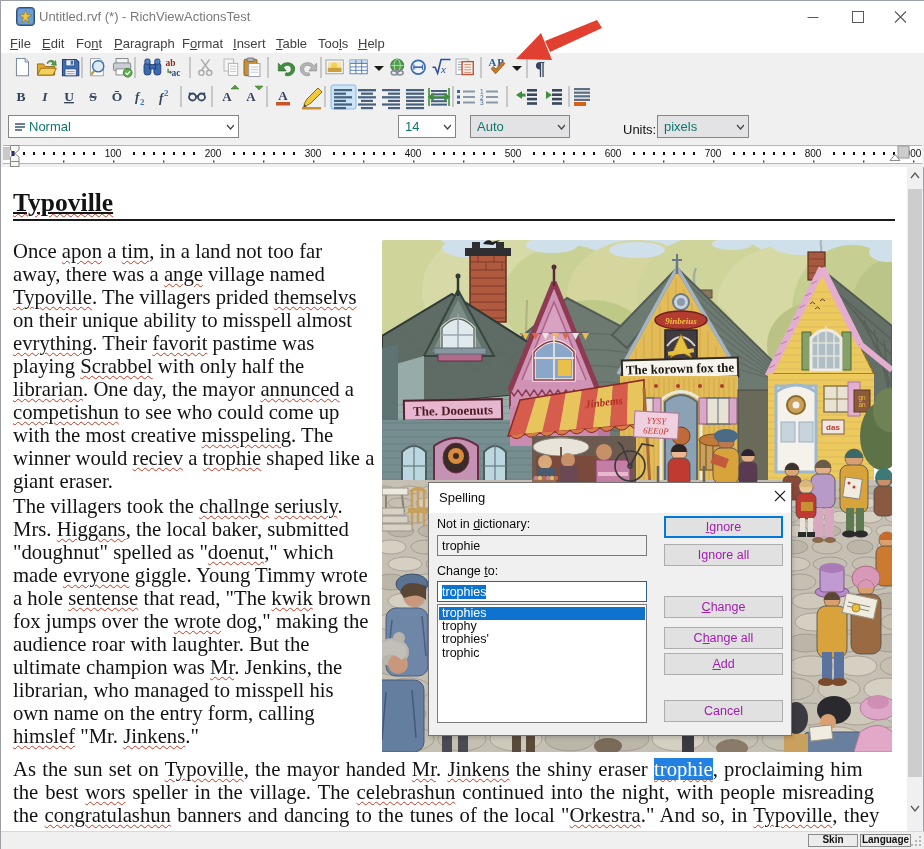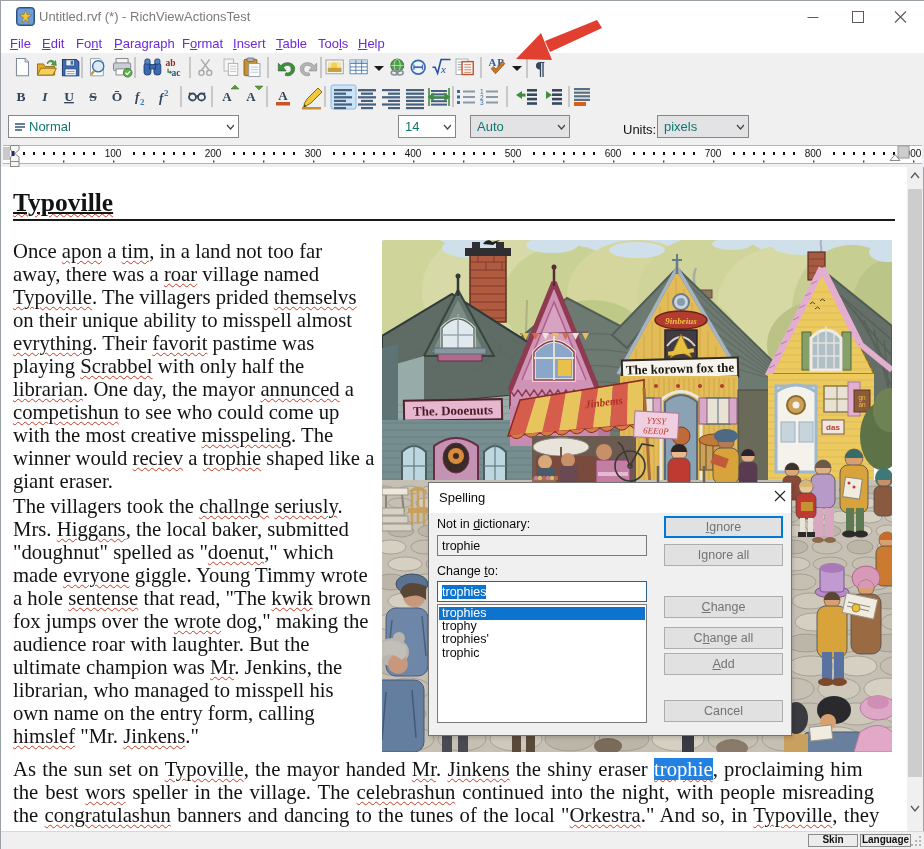--- a/index.html
+++ b/index.html
@@ -10,7 +10,7 @@
   #titlebar{position:absolute;left:4px;top:0;width:924px;height:30px;background:#fff;}
   #titletxt{position:absolute;left:34px;top:8px;font-size:13px;color:#7a7a7a;}
   
-  #menubar{position:absolute;left:0;top:30px;width:924px;height:22px;background:#fff;font-size:13px;color:#6d28d9;}
+  #menubar{position:absolute;left:0;top:30px;width:924px;height:22px;background:#fff;font-size:13px;color:#404040;}
   .mi{position:absolute;top:5px;}
   
   #tb1{position:absolute;left:0;top:52px;width:924px;height:29px;background:#f0f0f1;}

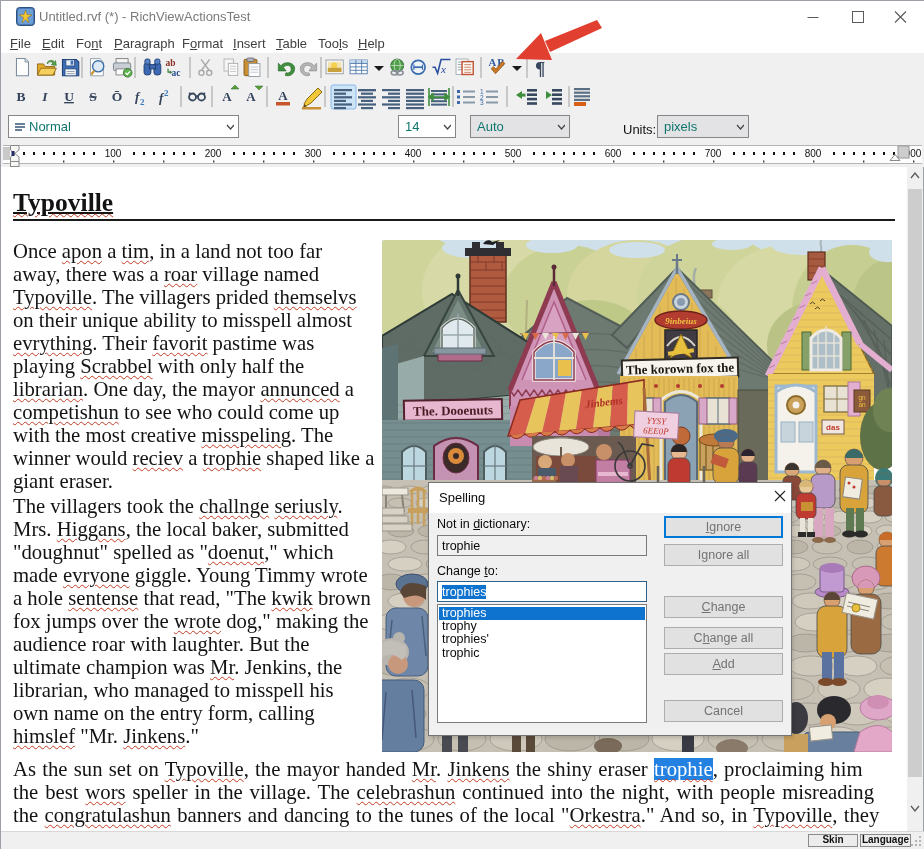--- a/index.html
+++ b/index.html
@@ -470,7 +470,7 @@
     </div>
     <div id="textlines">
       <div class="line" style="left:11px;top:73px;">Once <span class="m">apon</span> a <span class="m">tim</span>, in a land not too far</div>
-      <div class="line" style="left:11px;top:96px;">away, there was a <span class="m">roar</span> village named</div>
+      <div class="line" style="left:11px;top:96px;">away, there was a <span class="m">ange</span> village named</div>
       <div class="line" style="left:11px;top:119px;"><span class="m">Typoville</span>. The villagers prided <span class="m">themselvs</span></div>
       <div class="line" style="left:11px;top:142px;">on their unique ability to misspell almost</div>
       <div class="line" style="left:11px;top:165px;"><span class="m">evrything</span>. Their <span class="m">favorit</span> pastime was</div>

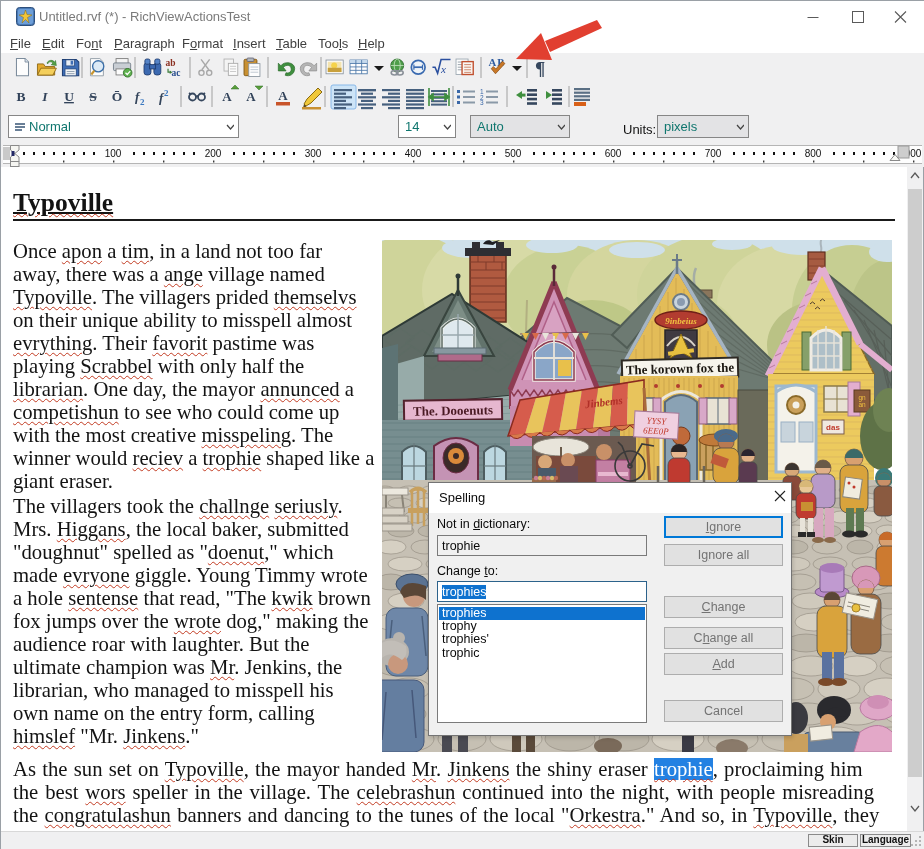--- a/index.html
+++ b/index.html
@@ -38,7 +38,7 @@
   #dlgtitle{position:absolute;left:0;top:0;width:100%;height:30px;background:#fff;}
   .dl{position:absolute;font-size:12.5px;color:#0a0a0a;}
   .dfield{position:absolute;left:8px;width:210px;height:21px;box-sizing:border-box;font-size:12.5px;color:#0a0a0a;}
-  .dbtn{position:absolute;left:235px;width:119px;height:22px;box-sizing:border-box;background:#e1e1e1;border:1px solid #adadad;font-size:12.5px;color:#737373;text-align:center;line-height:20px;}
+  .dbtn{position:absolute;left:235px;width:119px;height:22px;box-sizing:border-box;background:#e1e1e1;border:1px solid #adadad;font-size:12.5px;color:#a21caf;text-align:center;line-height:20px;}
 </style>
 </head>
 <body>

